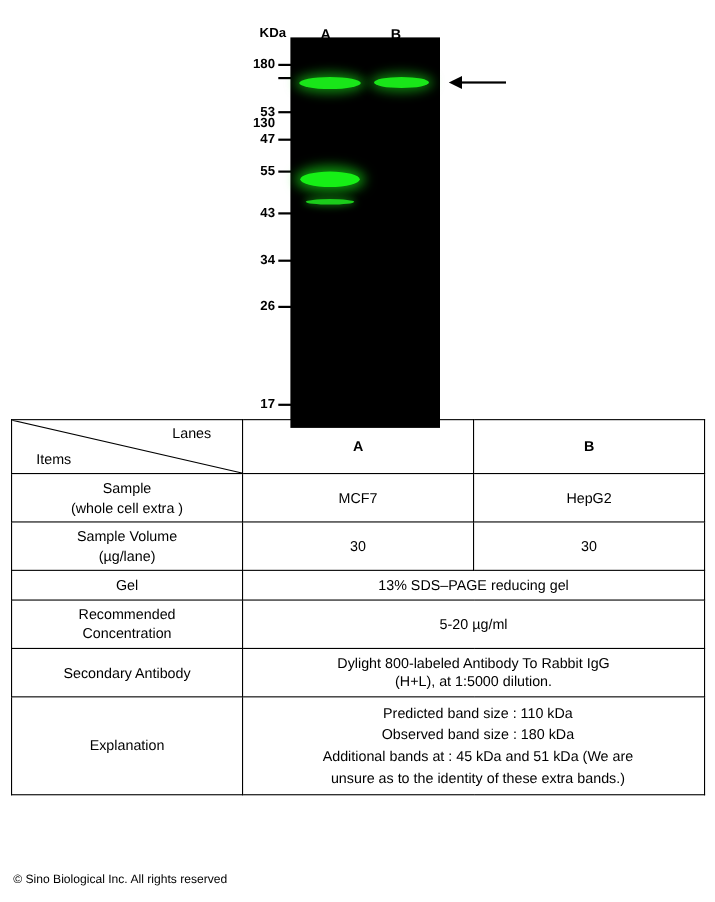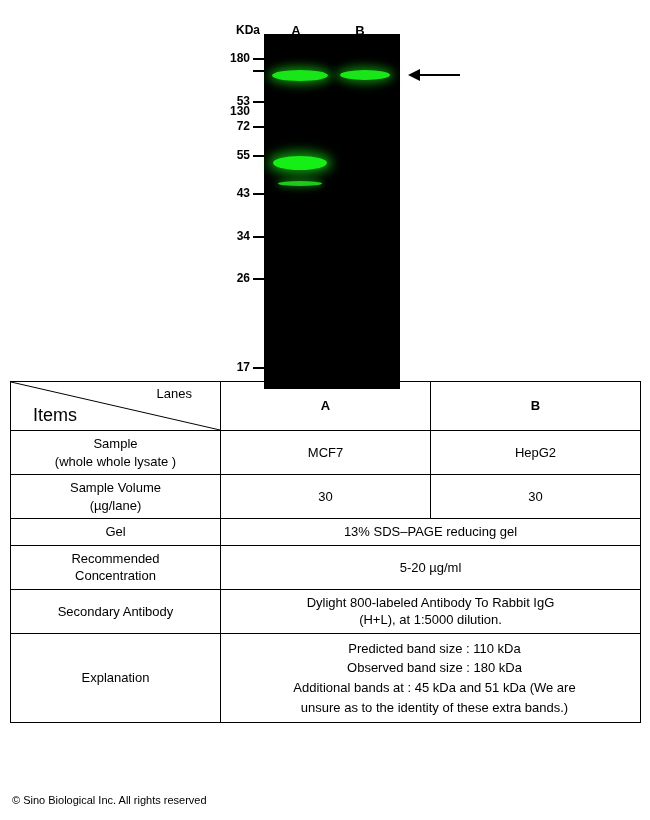--- a/index.html
+++ b/index.html
@@ -212,7 +212,7 @@
   <div class="marker" style="left:214px; top:78px;">53</div>
   <div class="marker-tick" style="left:253px; top:85px;"></div>
 
-  <div class="marker" style="left:214px; top:103px;">72</div>
+  <div class="marker" style="left:214px; top:103px;">47</div>
   <div class="marker-tick" style="left:253px; top:110px;"></div>
 
   <div class="marker" style="left:214px; top:132px;">55</div>

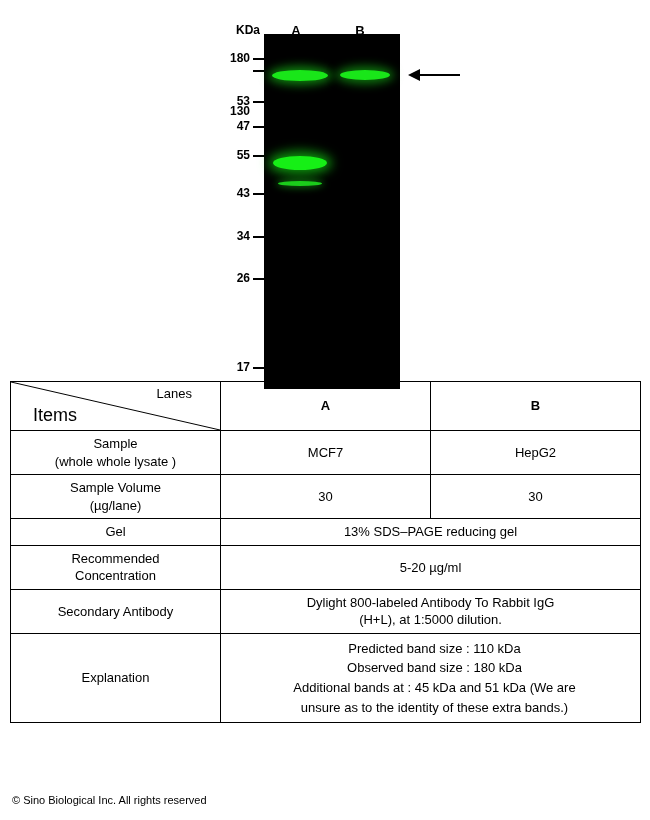--- a/index.html
+++ b/index.html
@@ -169,7 +169,7 @@
     position: absolute;
     left: 22px;
     bottom: 3px;
-    font-size: 18px;
+    font-size: 13px;
   }
   .bold {
     font-weight: bold;

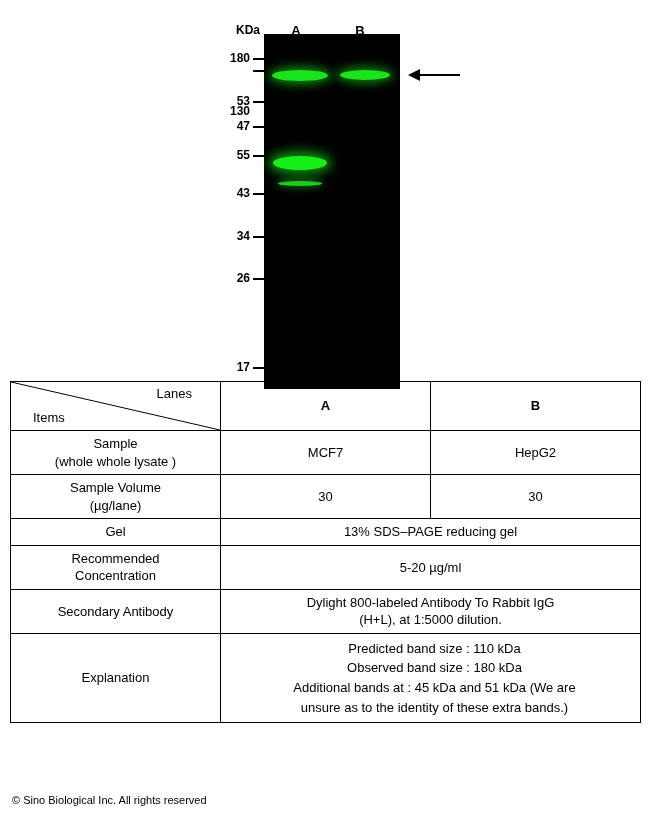--- a/index.html
+++ b/index.html
@@ -265,7 +265,7 @@
     <tr>
       <td class="rowlabel">
         <div>Sample</div>
-        <div>(whole whole lysate )</div>
+        <div>(whole cell extra )</div>
       </td>
       <td>MCF7</td>
       <td>HepG2</td>

